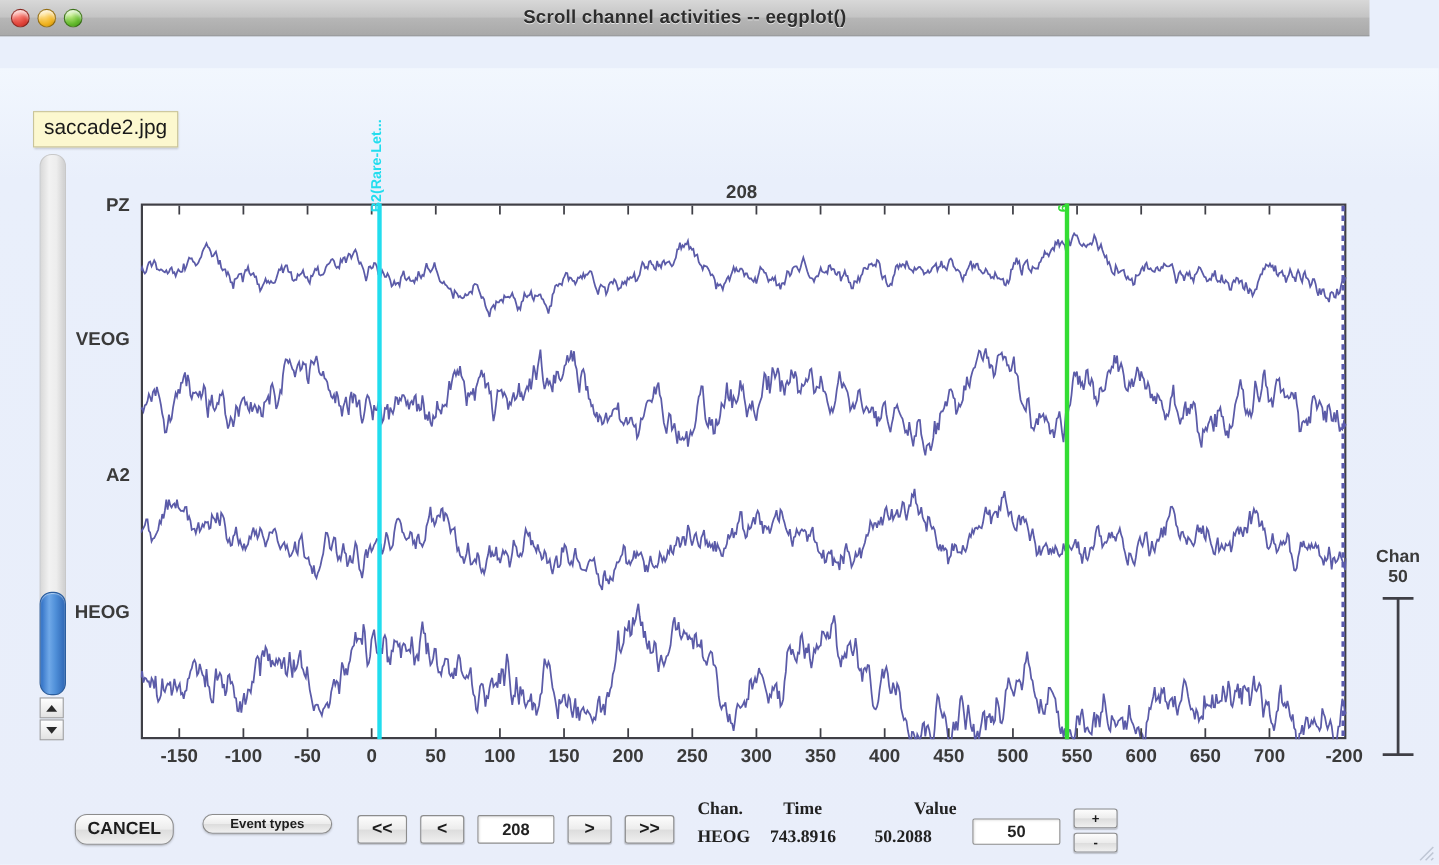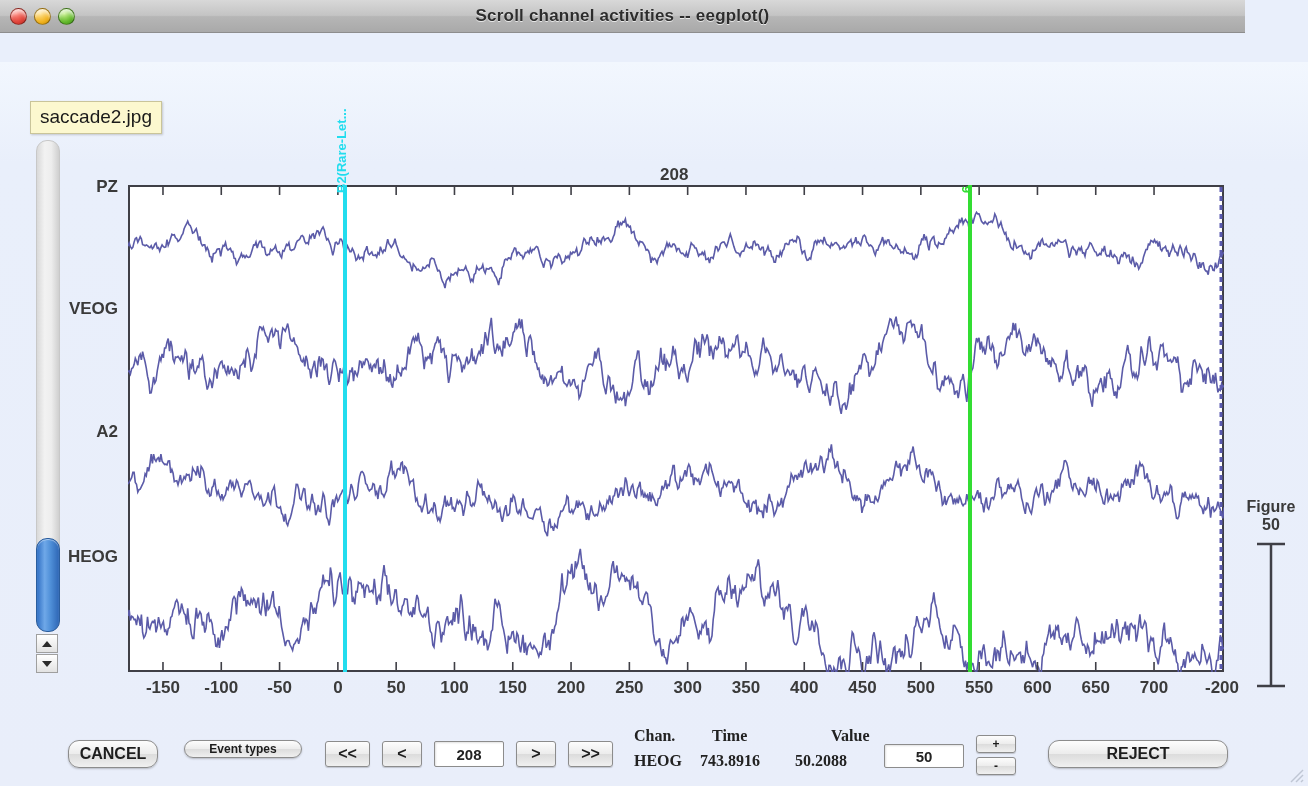--- a/index.html
+++ b/index.html
@@ -246,7 +246,7 @@
     </div>
 
   <div class="scaleleg">
-    <div class="t">Figure</div>
+    <div class="t">Chan</div>
     <div class="t">50</div>
     <div class="scalebar">
       <svg width="40" height="150" viewBox="0 0 40 150">

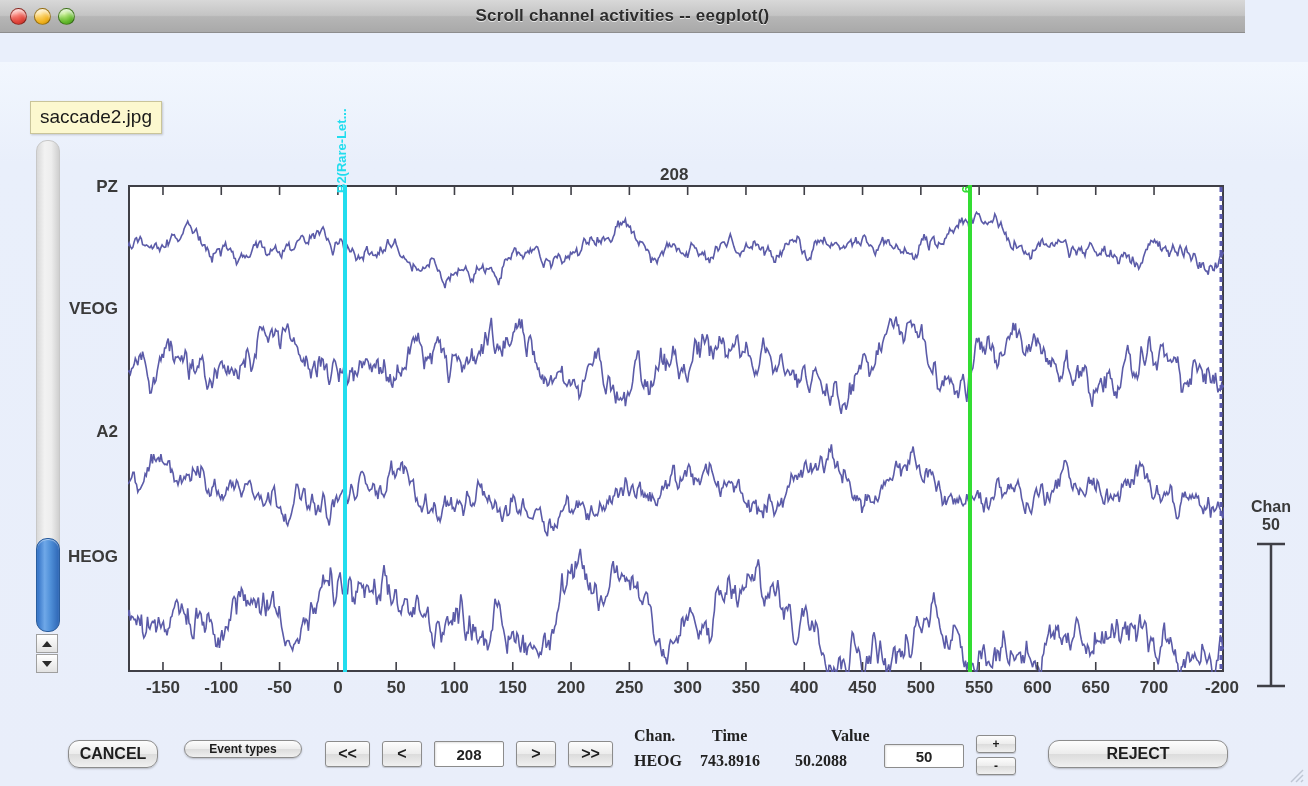--- a/index.html
+++ b/index.html
@@ -280,7 +280,6 @@
   <div class="btn sq" style="position:absolute;left:976px;top:735px;width:40px;height:18px;font-size:12px;">+</div>
   <div class="btn sq" style="position:absolute;left:976px;top:757px;width:40px;height:18px;font-size:12px;">-</div>
 
-  <div class="btn round" style="position:absolute;left:1048px;top:740px;width:180px;height:28px;font-size:16px;">REJECT</div>
 
   <svg class="resize" viewBox="0 0 18 18">
     <g stroke="#8d97a8" stroke-width="1.4">

